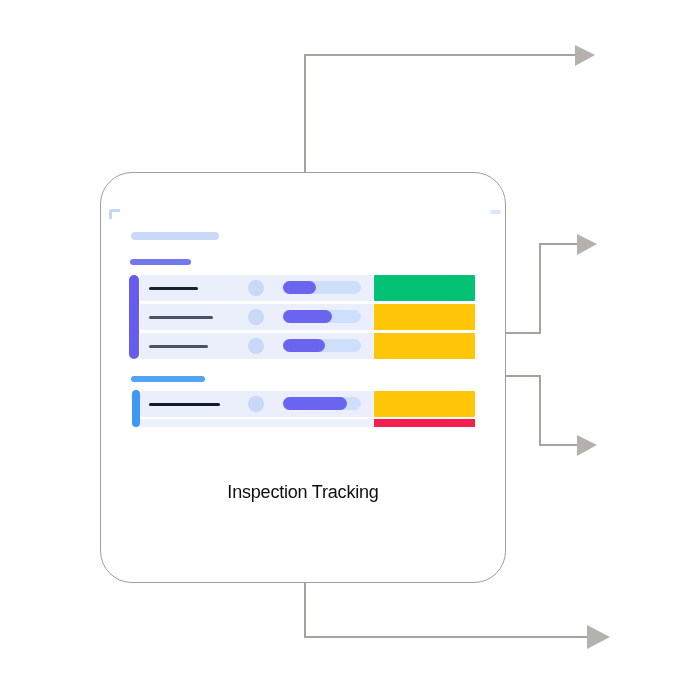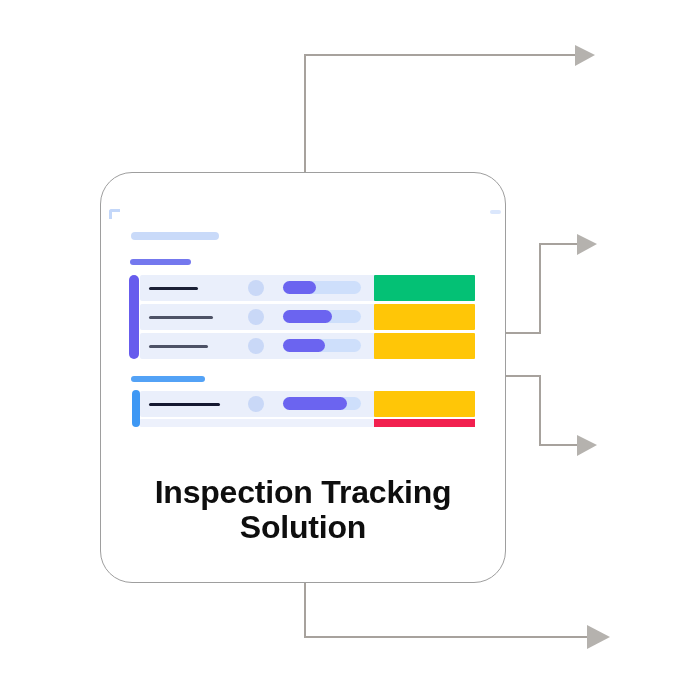--- a/index.html
+++ b/index.html
@@ -31,7 +31,7 @@
   
   .caption{
     position:absolute;left:0;right:0;top:302px;text-align:center;
-    font-weight:700;font-size:32px;line-height:35px;letter-spacing:-0.2px;
+    font-weight:400;font-size:18px;line-height:35px;letter-spacing:-0.2px;
     color:var(--title-text,#0e0e0e);
   }
 </style>

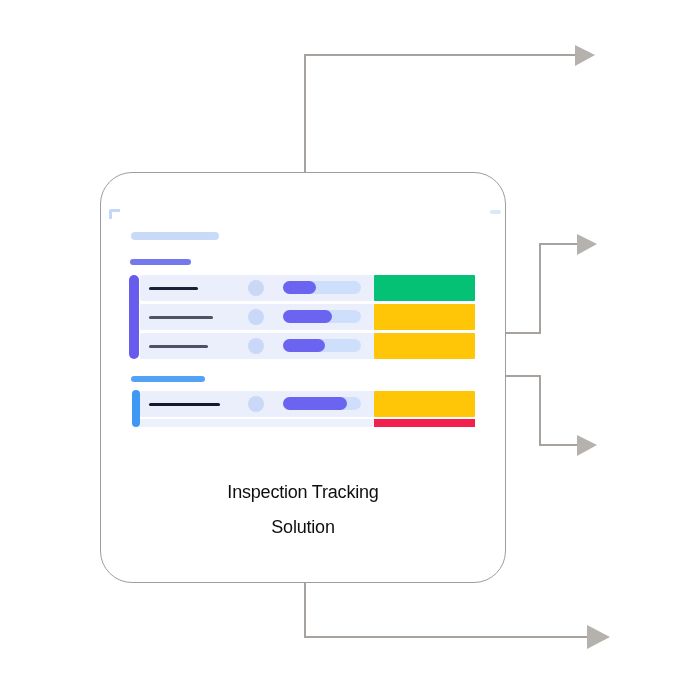--- a/index.html
+++ b/index.html
@@ -102,7 +102,6 @@
   </div>
   <div class="caption">
     <div>Inspection Tracking</div>
-    <div>Solution</div>
   </div>
 </div>
 

